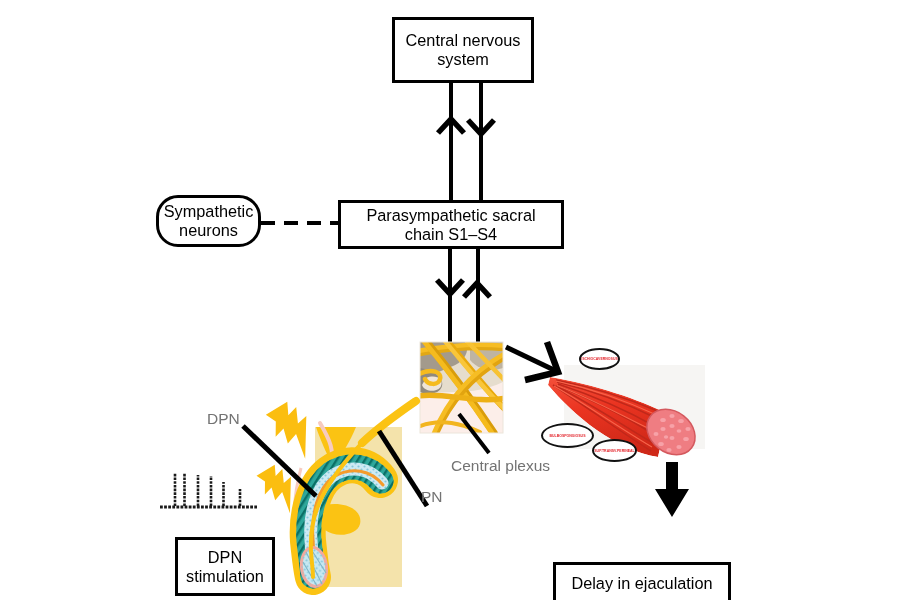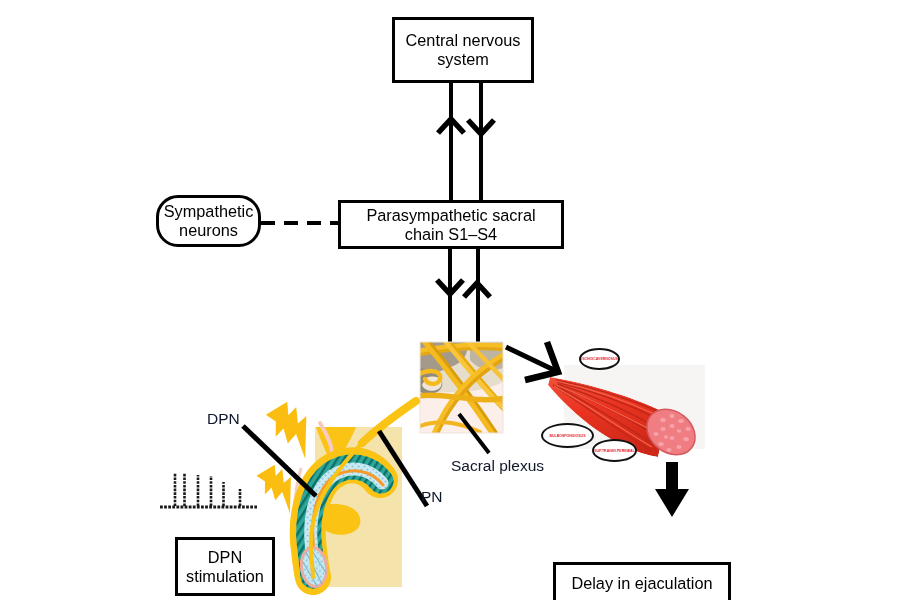--- a/index.html
+++ b/index.html
@@ -8,7 +8,7 @@
   #art{position:absolute;left:0;top:0;}
   .box{position:absolute;background:#fff;border:3px solid #000;display:flex;align-items:center;justify-content:center;text-align:center;color:#000;font-size:16.3px;line-height:1.14;box-sizing:border-box;}
   .box.thick{border-width:4px;}
-  .lbl{position:absolute;color:#0f172a;font-size:15.5px;white-space:nowrap;}
+  .lbl{position:absolute;color:#737373;font-size:15.5px;white-space:nowrap;}
   .tag{position:absolute;background:#fff;border:2px solid #111;border-radius:50%;display:flex;align-items:center;justify-content:center;box-sizing:border-box;overflow:hidden;}
   .tag span{font-size:3.5px;font-weight:bold;color:#e3242b;letter-spacing:0;white-space:nowrap;}
 </style>

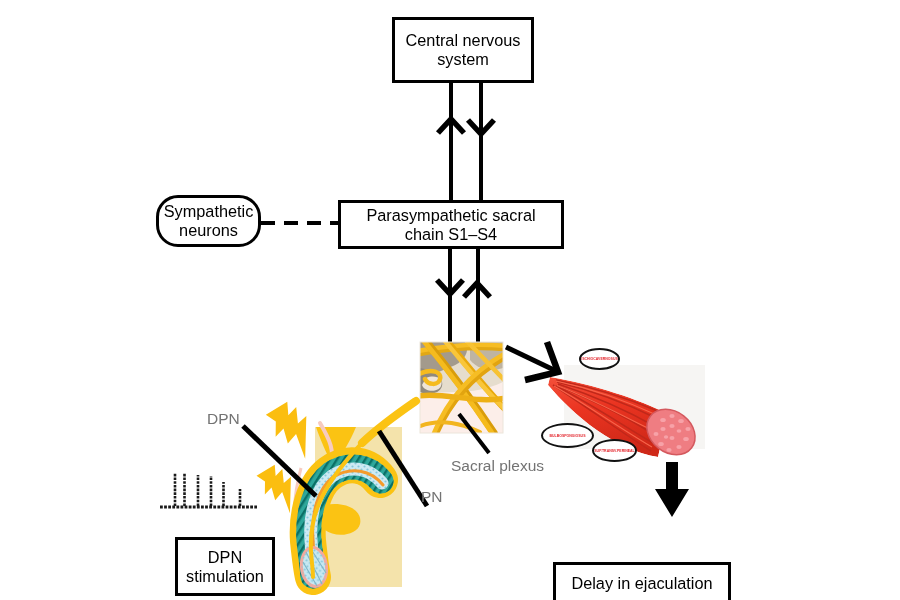--- a/index.html
+++ b/index.html
@@ -191,7 +191,7 @@
 
 <div class="lbl" style="left:207px;top:410px;">DPN</div>
 <div class="lbl" style="left:421px;top:488px;">PN</div>
-<div class="lbl" style="left:451px;top:457px;">Sacral plexus</div>
+<div class="lbl" style="left:451px;top:457px;">Central plexus</div>
 
 <div class="tag" style="left:579px;top:348px;width:41px;height:22px;">
       <span>ISCHIOCAVERNOSUS</span>

